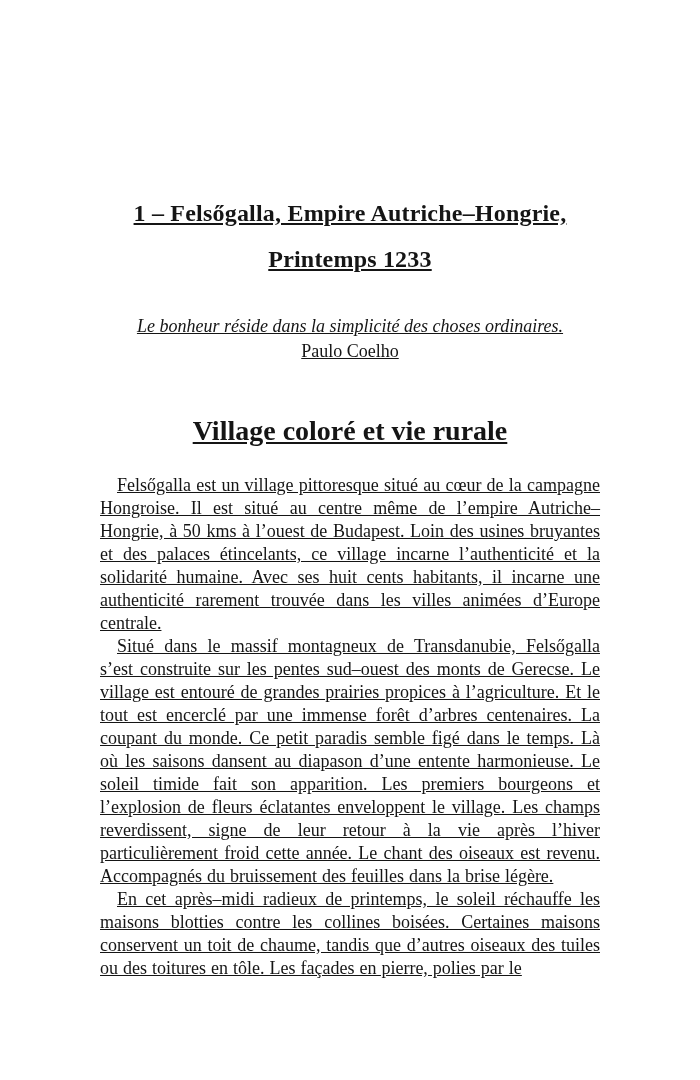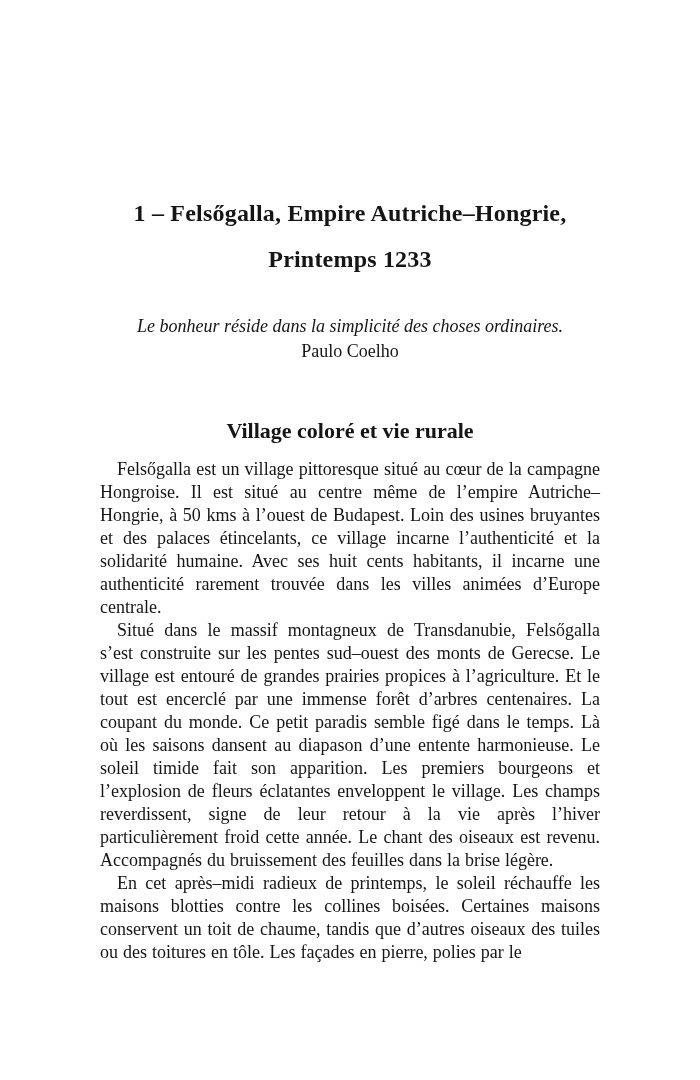--- a/index.html
+++ b/index.html
@@ -18,6 +18,7 @@
     box-sizing: border-box;
     padding: 190px 100px 0 100px;
     overflow: hidden;
+    text-decoration: underline;
   }
   .chapter-title {
     margin: 0 auto;

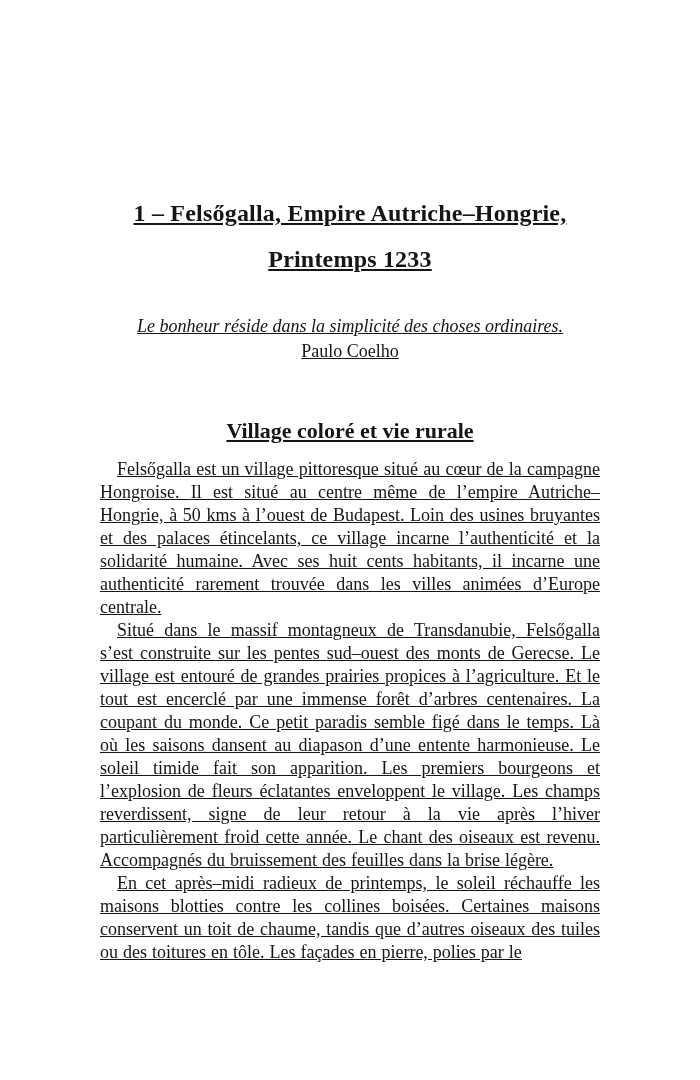--- a/index.html
+++ b/index.html
@@ -49,7 +49,7 @@
   .section-heading {
     margin: 54px 0 0 0;
     text-align: center;
-    font-size: 22px;
+    font-size: 28px;
     font-weight: bold;
     line-height: 26px;
   }

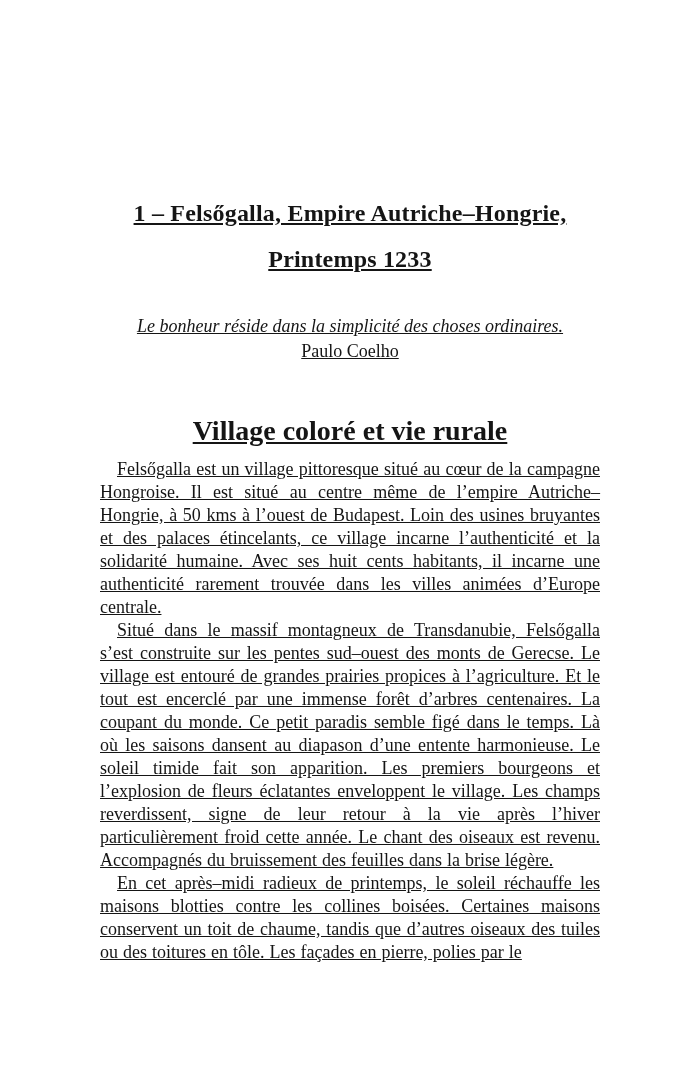--- a/index.html
+++ b/index.html
@@ -54,7 +54,7 @@
     line-height: 26px;
   }
   .body-text {
-    margin-top: 14px;
+    margin-top: 30px;
   }
   .body-text p {
     margin: 0;

